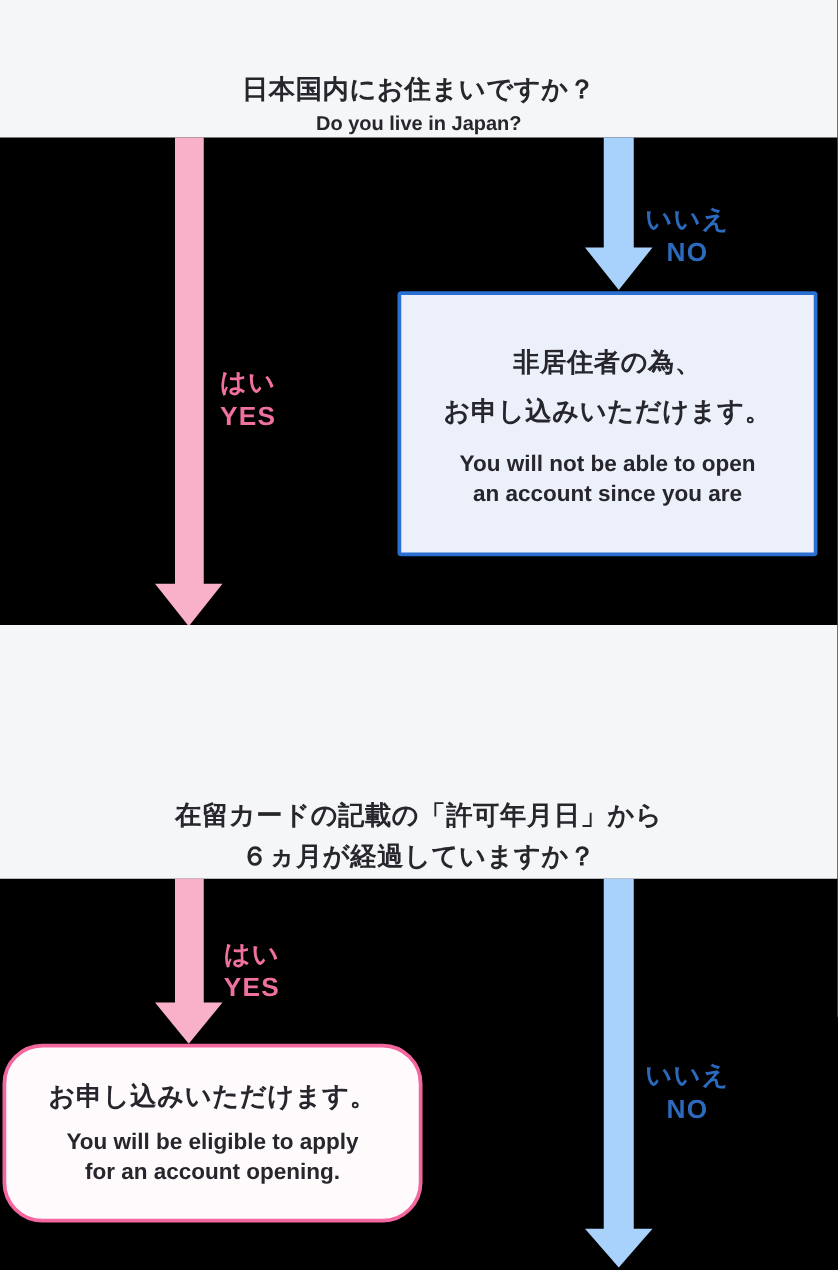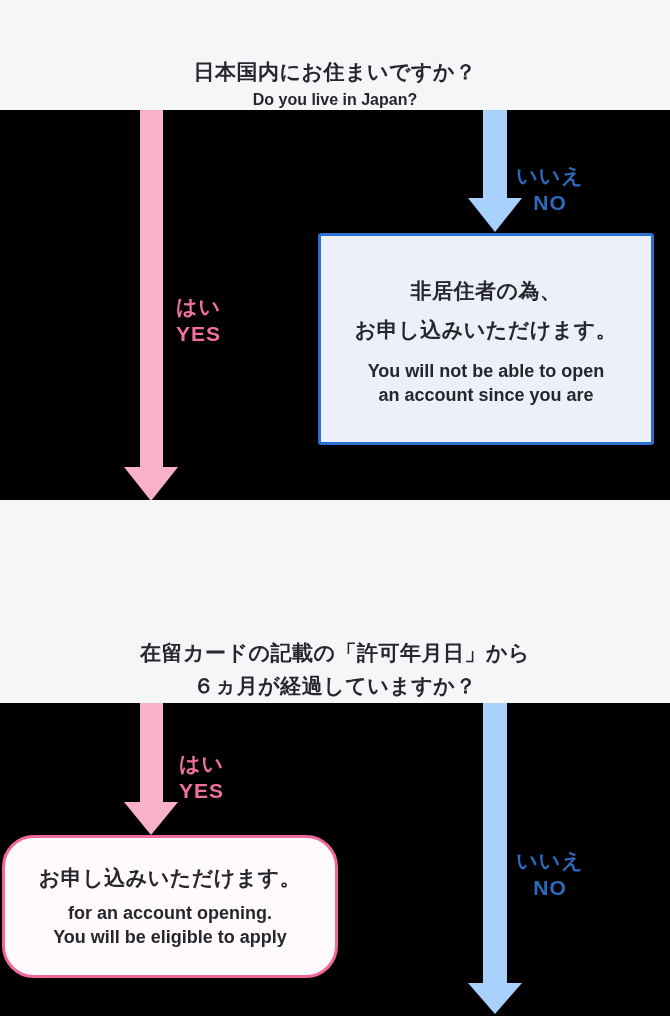--- a/index.html
+++ b/index.html
@@ -104,8 +104,8 @@
   <div class="result-box box-pink" style="left:2px; top:835px; width:336px; height:143px; padding:16px 10px;border-radius:32px;">
     <div class="result-jp" style="line-height:1.35;">お申し込みいただけます。</div>
     <div class="result-en">
+      <div>You will be eligible to apply</div>
       <div>for an account opening.</div>
-      <div>You will be eligible to apply</div>
     </div>
   </div>
 

